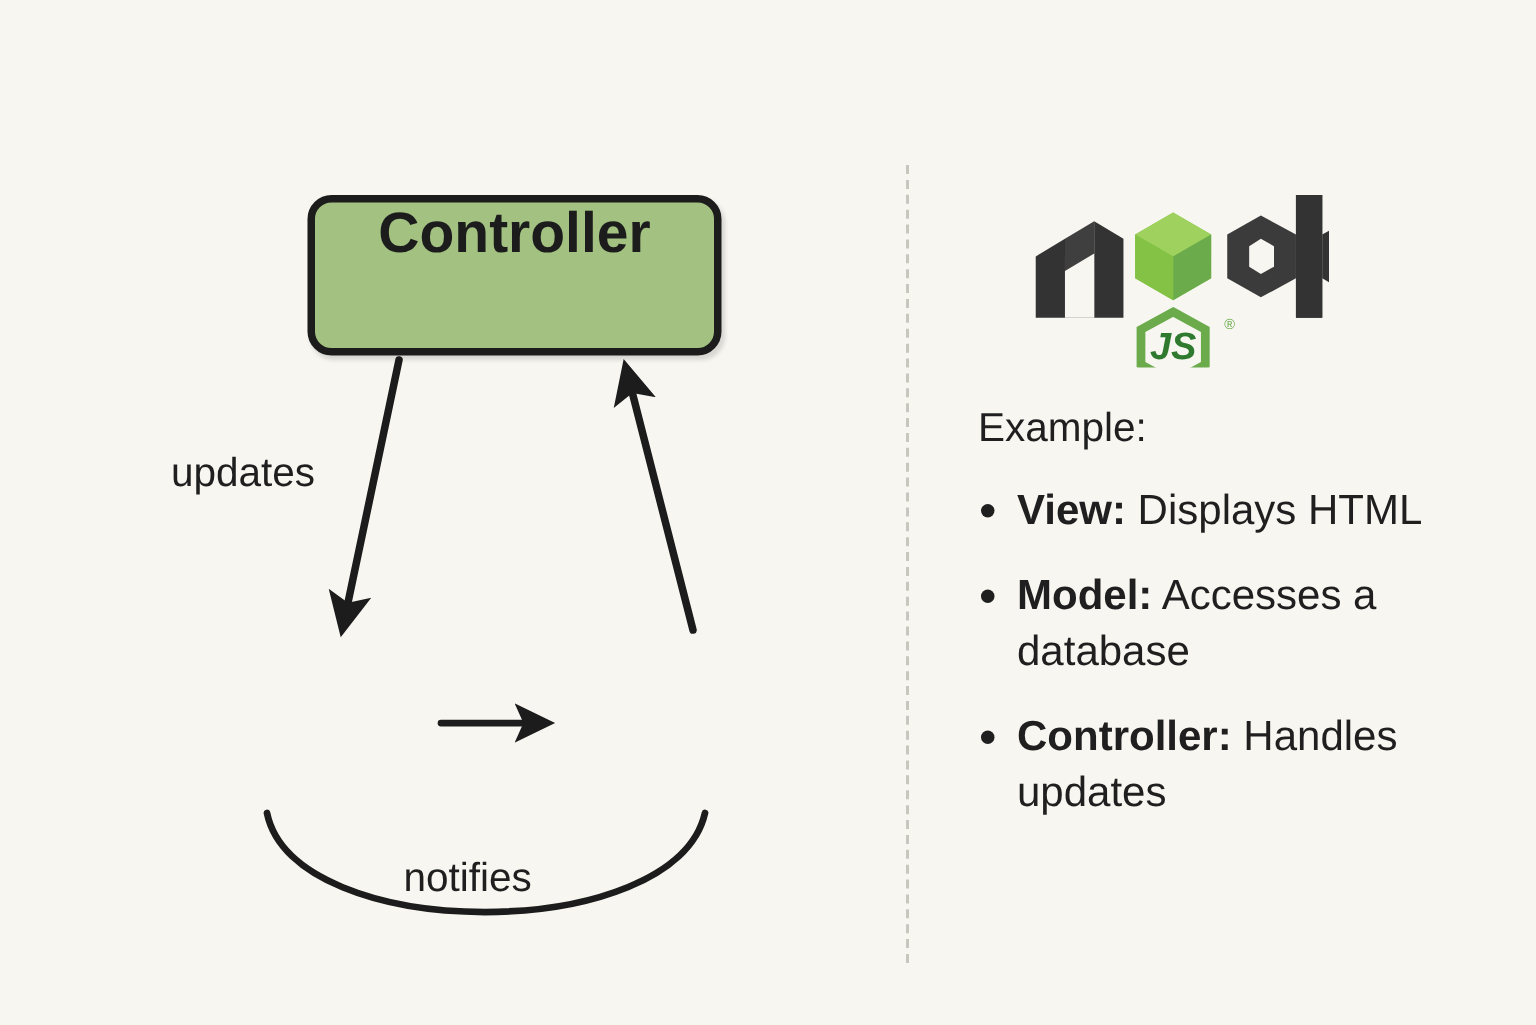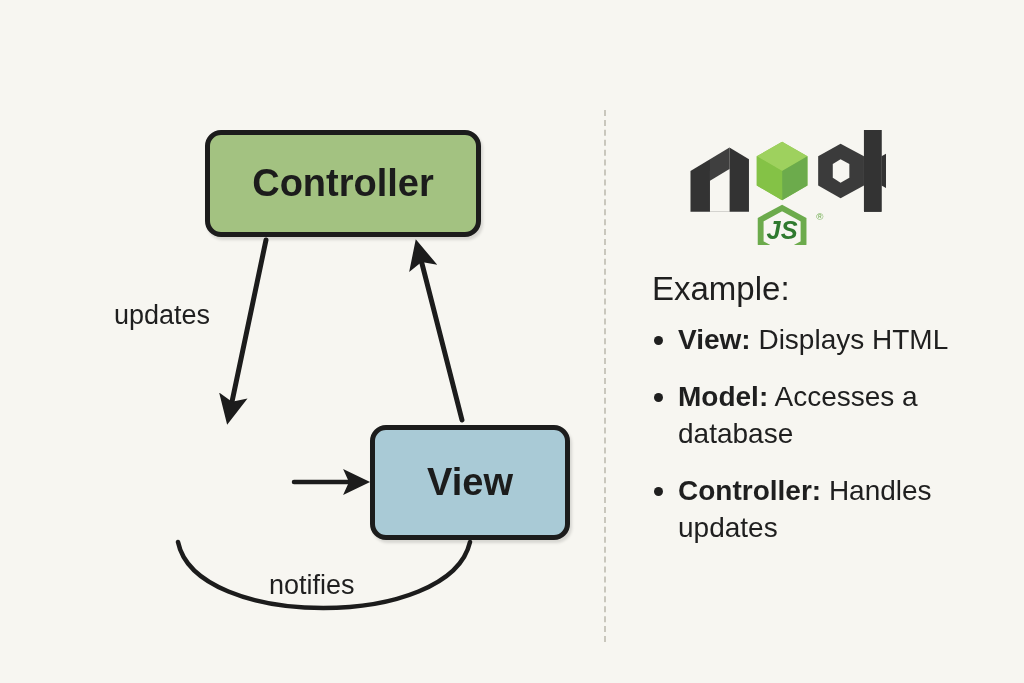--- a/index.html
+++ b/index.html
@@ -57,7 +57,6 @@
     border: 5px solid #1c1c1c;
     border-radius: 16px;
     display: flex;
-    align-items: center;
     justify-content: center;
     font-size: 38px;
     font-weight: bold;

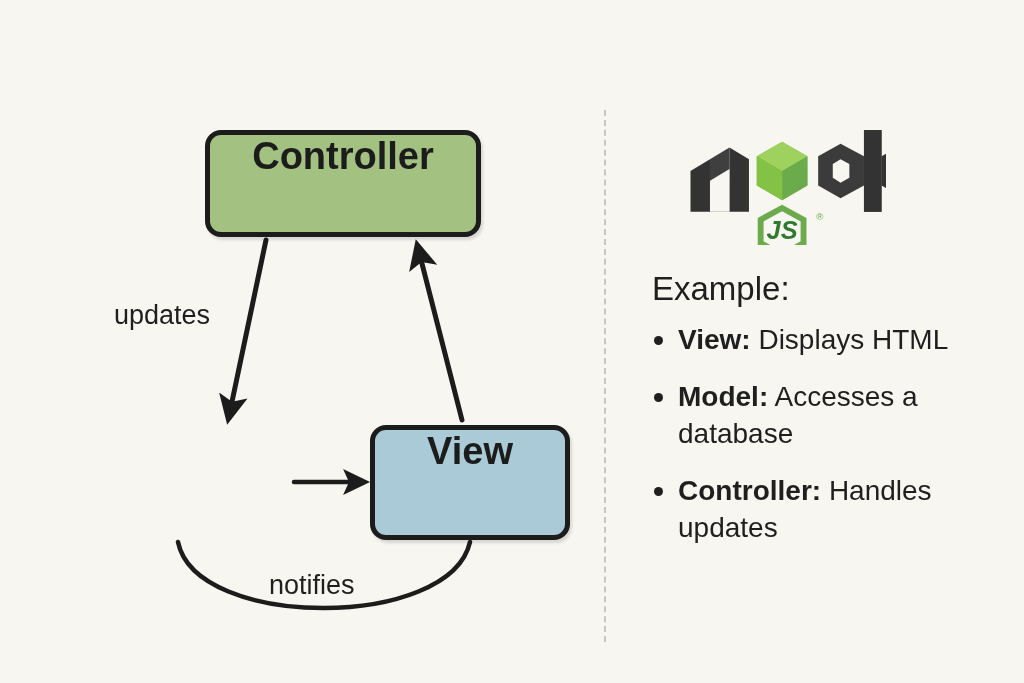--- a/index.html
+++ b/index.html
@@ -106,7 +106,7 @@
     position: absolute;
     left: 6px;
     top: 145px;
-    font-size: 33px;
+    font-size: 27px;
     color: #1f1f1f;
   }
   #bullet-list {

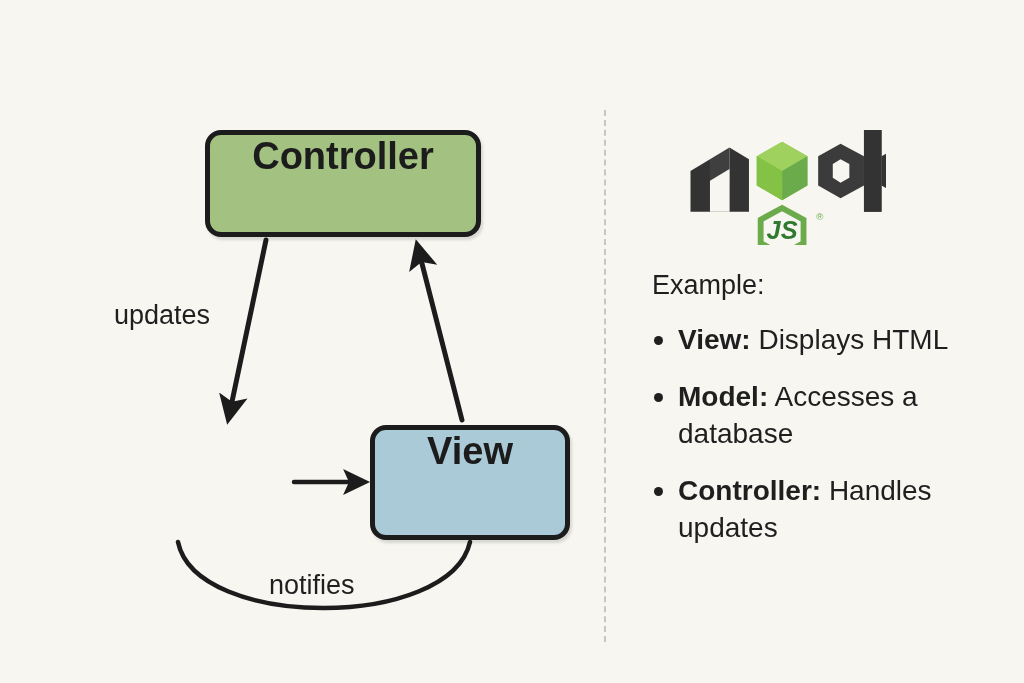--- a/index.html
+++ b/index.html
@@ -168,9 +168,6 @@
   </div>
 
 
-  <div class="node-box" id="box-view">
-    <span>View</span>
-  </div>
 
   <div class="edge-label" id="label-updates">updates</div>
   <div class="edge-label" id="label-notifies">notifies</div>

